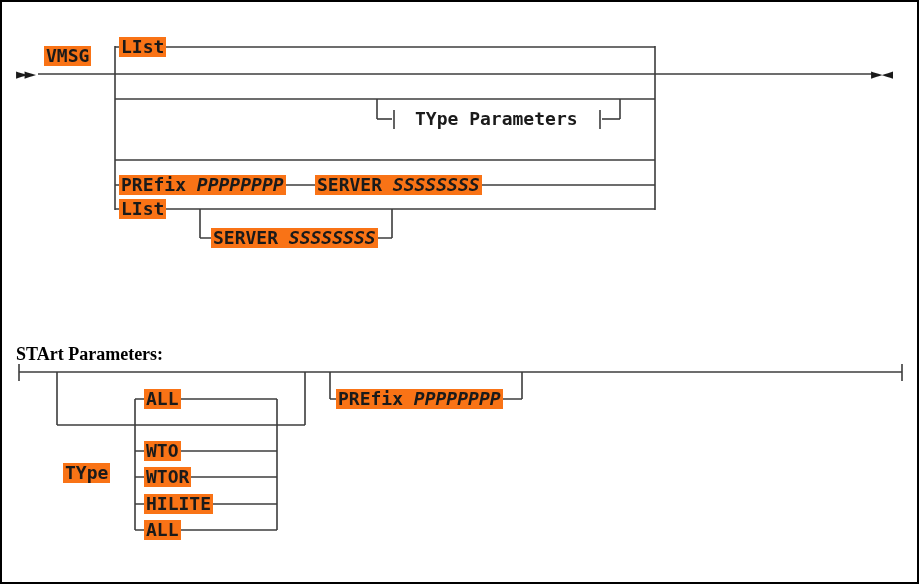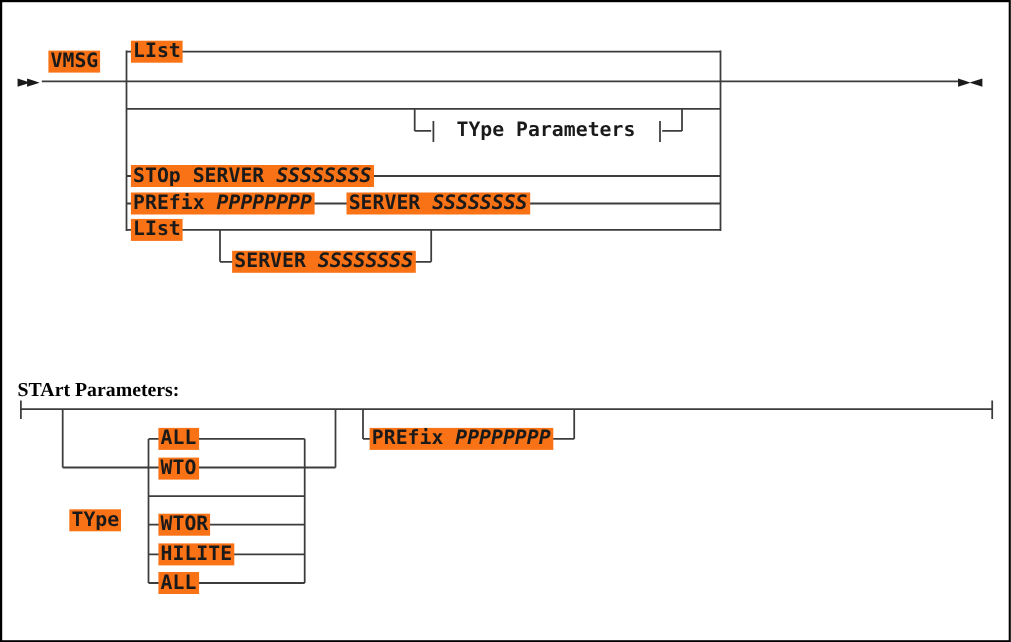--- a/index.html
+++ b/index.html
@@ -92,7 +92,6 @@
 
   <span class="t nobg" style="left:413px;top:107px;">TYpe Parameters</span>
 
-  <span class="t" style="left:117px;top:148px;"><span>STOp SERVER </span><span class="var">SSSSSSSS</span></span>
 
   <span class="t" style="left:117px;top:173px;"><span>PREfix </span><span class="var">PPPPPPPP</span></span>
   <span class="t" style="left:313px;top:173px;"><span>SERVER </span><span class="var">SSSSSSSS</span></span>

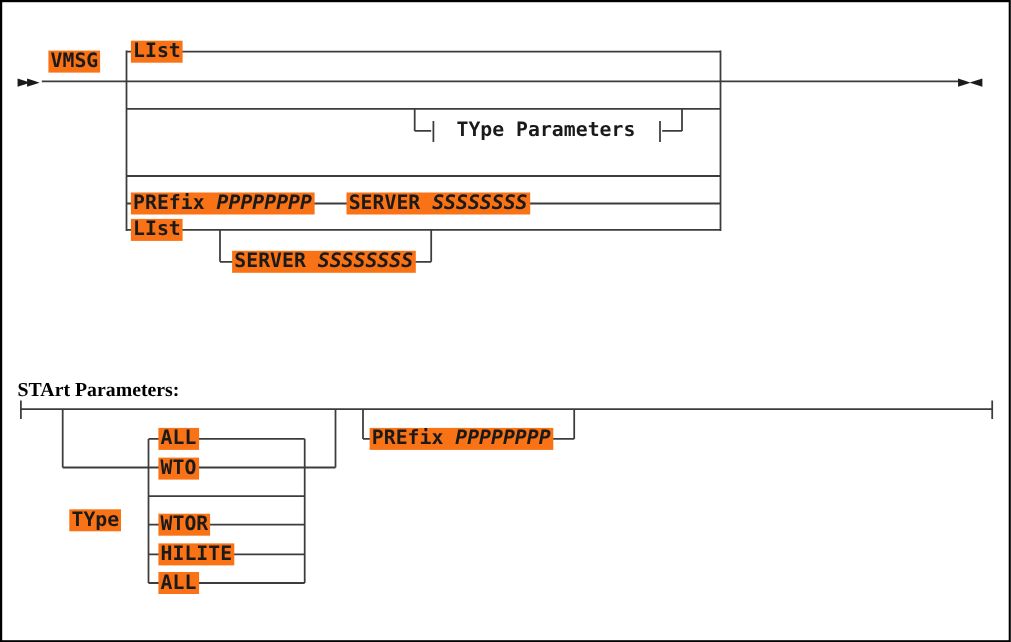--- a/index.html
+++ b/index.html
@@ -105,7 +105,7 @@
 
   <span class="t" style="left:61px;top:413px;margin-top:48px;">TYpe</span>
   <span class="t" style="left:142px;top:387px;">ALL</span>
-  <span class="t" style="left:142px;top:414px;text-align:center;">WTO</span>
+  <span class="t" style="left:142px;top:439px;text-align:center;">WTO</span>
   <span class="t" style="left:142px;top:465px;">WTOR</span>
   <span class="t" style="left:142px;top:492px;">HILITE</span>
   <span class="t" style="left:142px;top:518px;">ALL</span>

